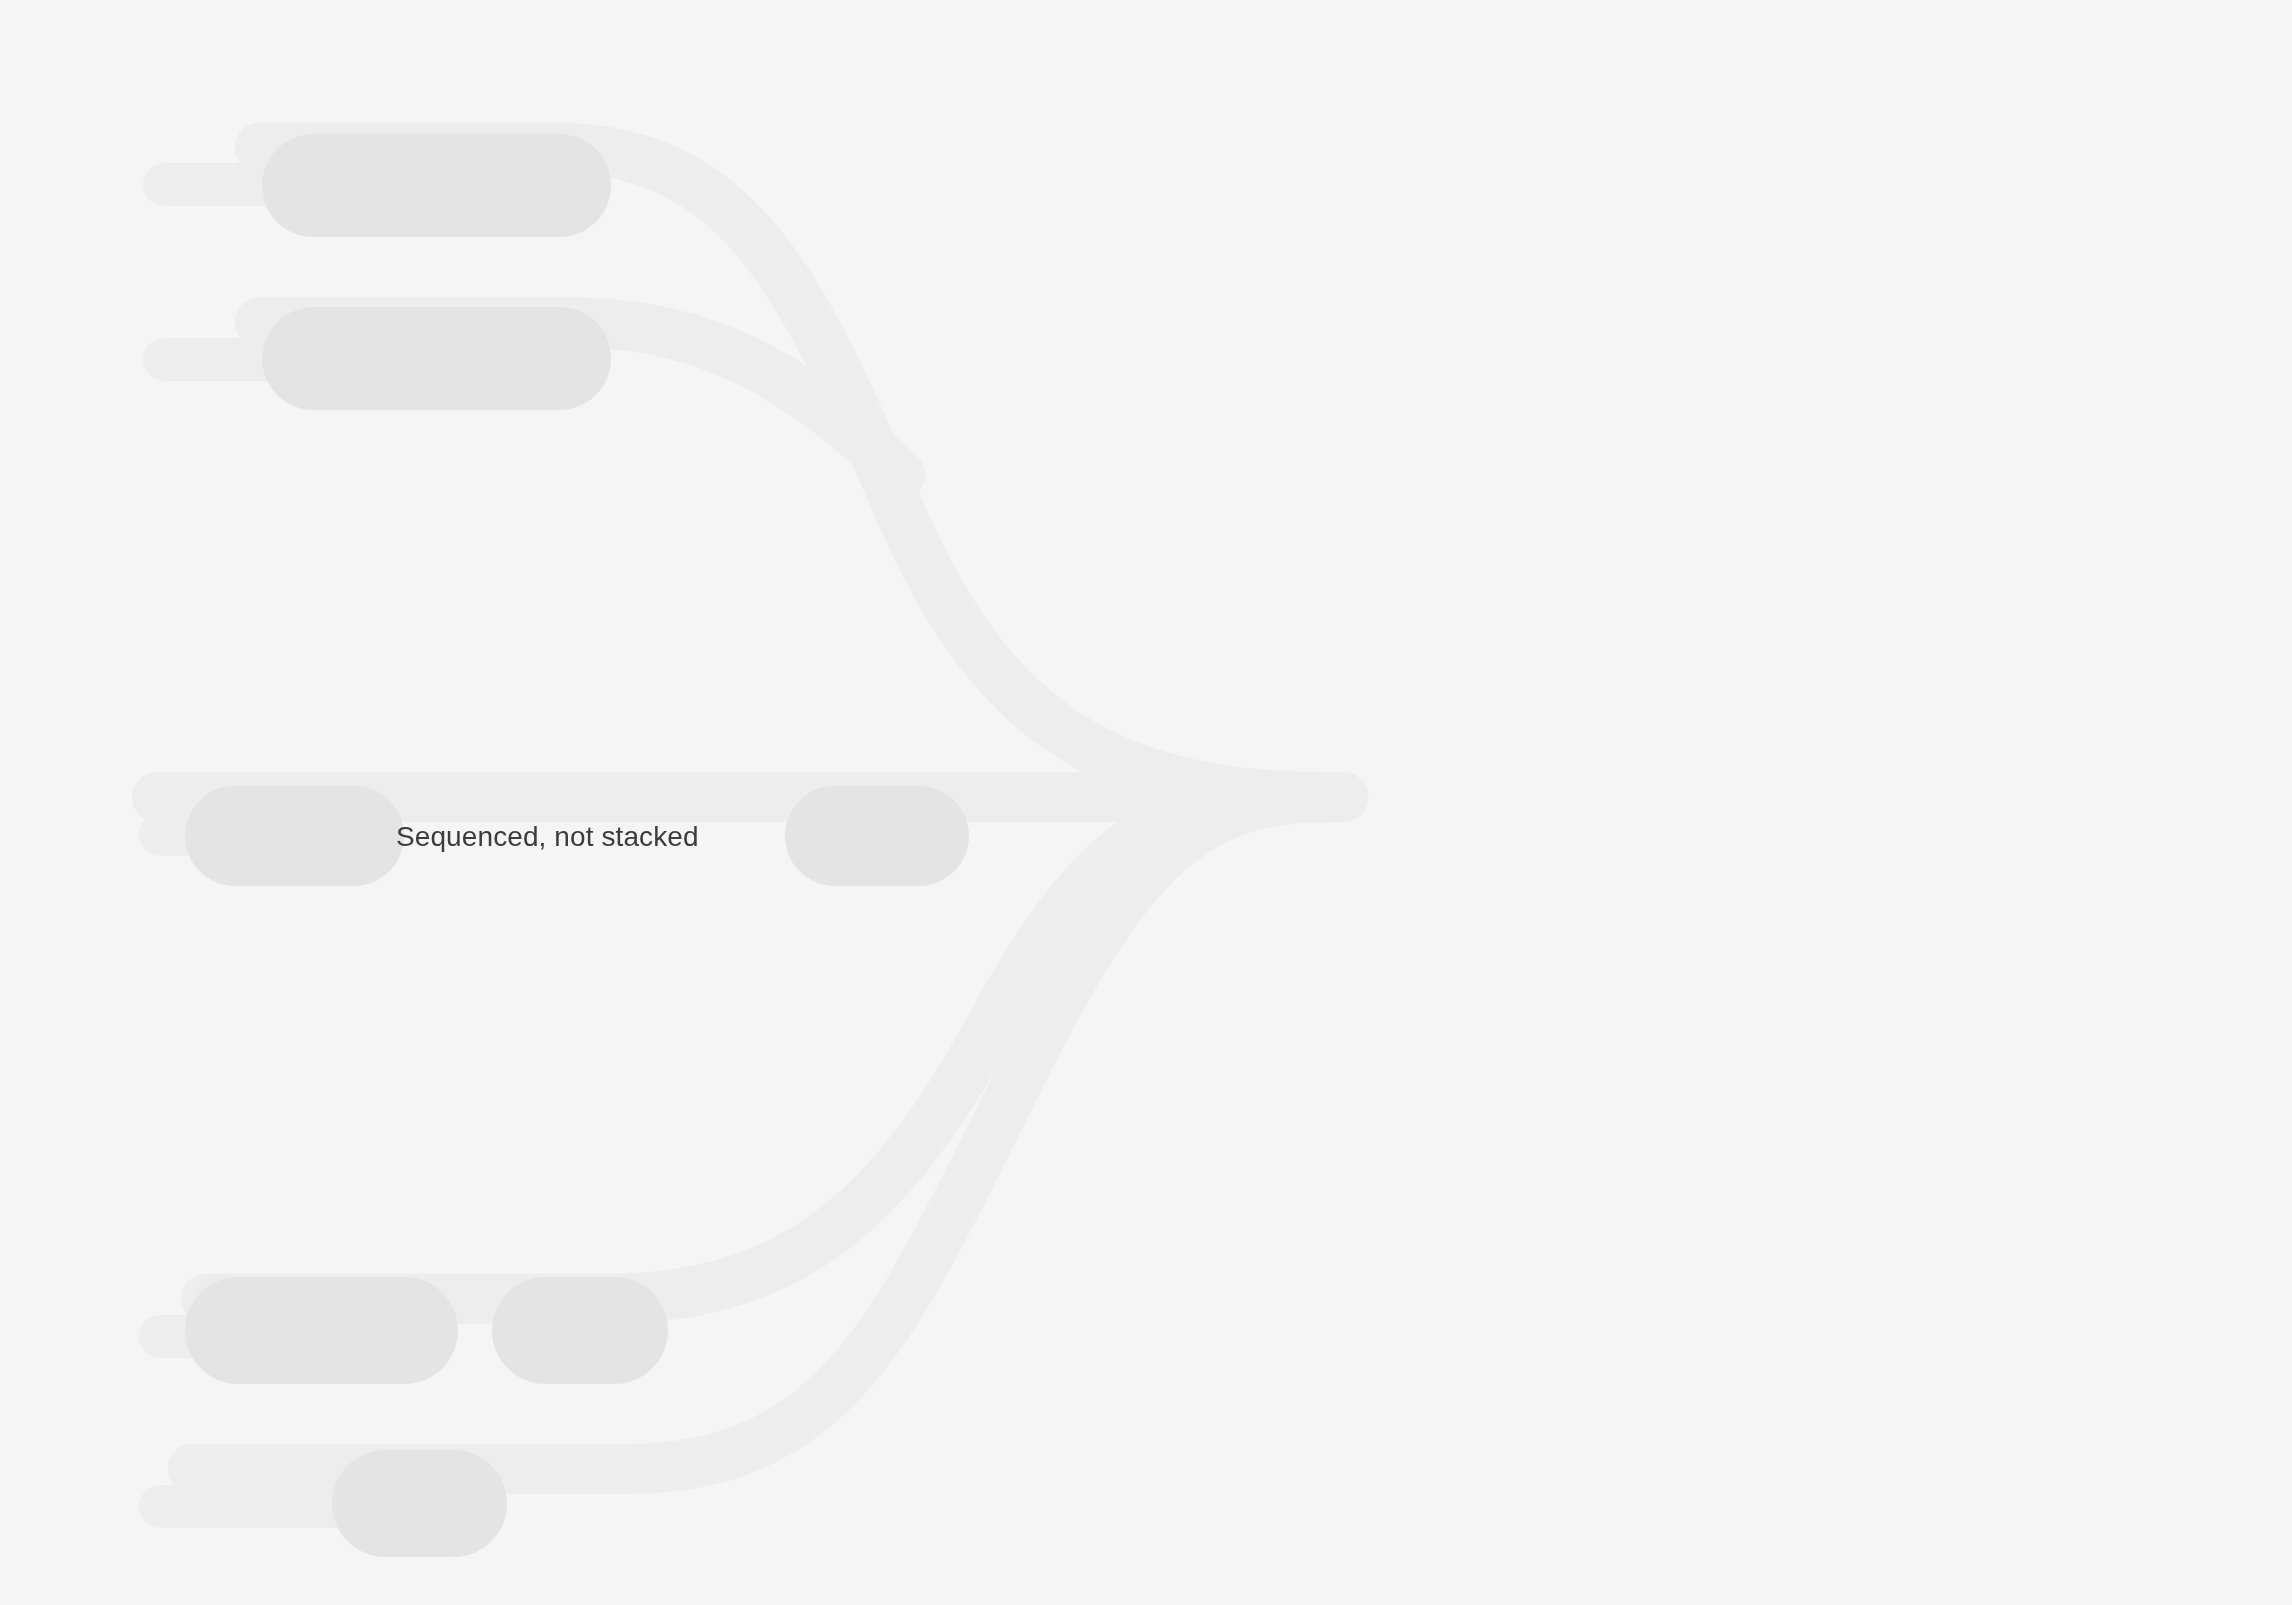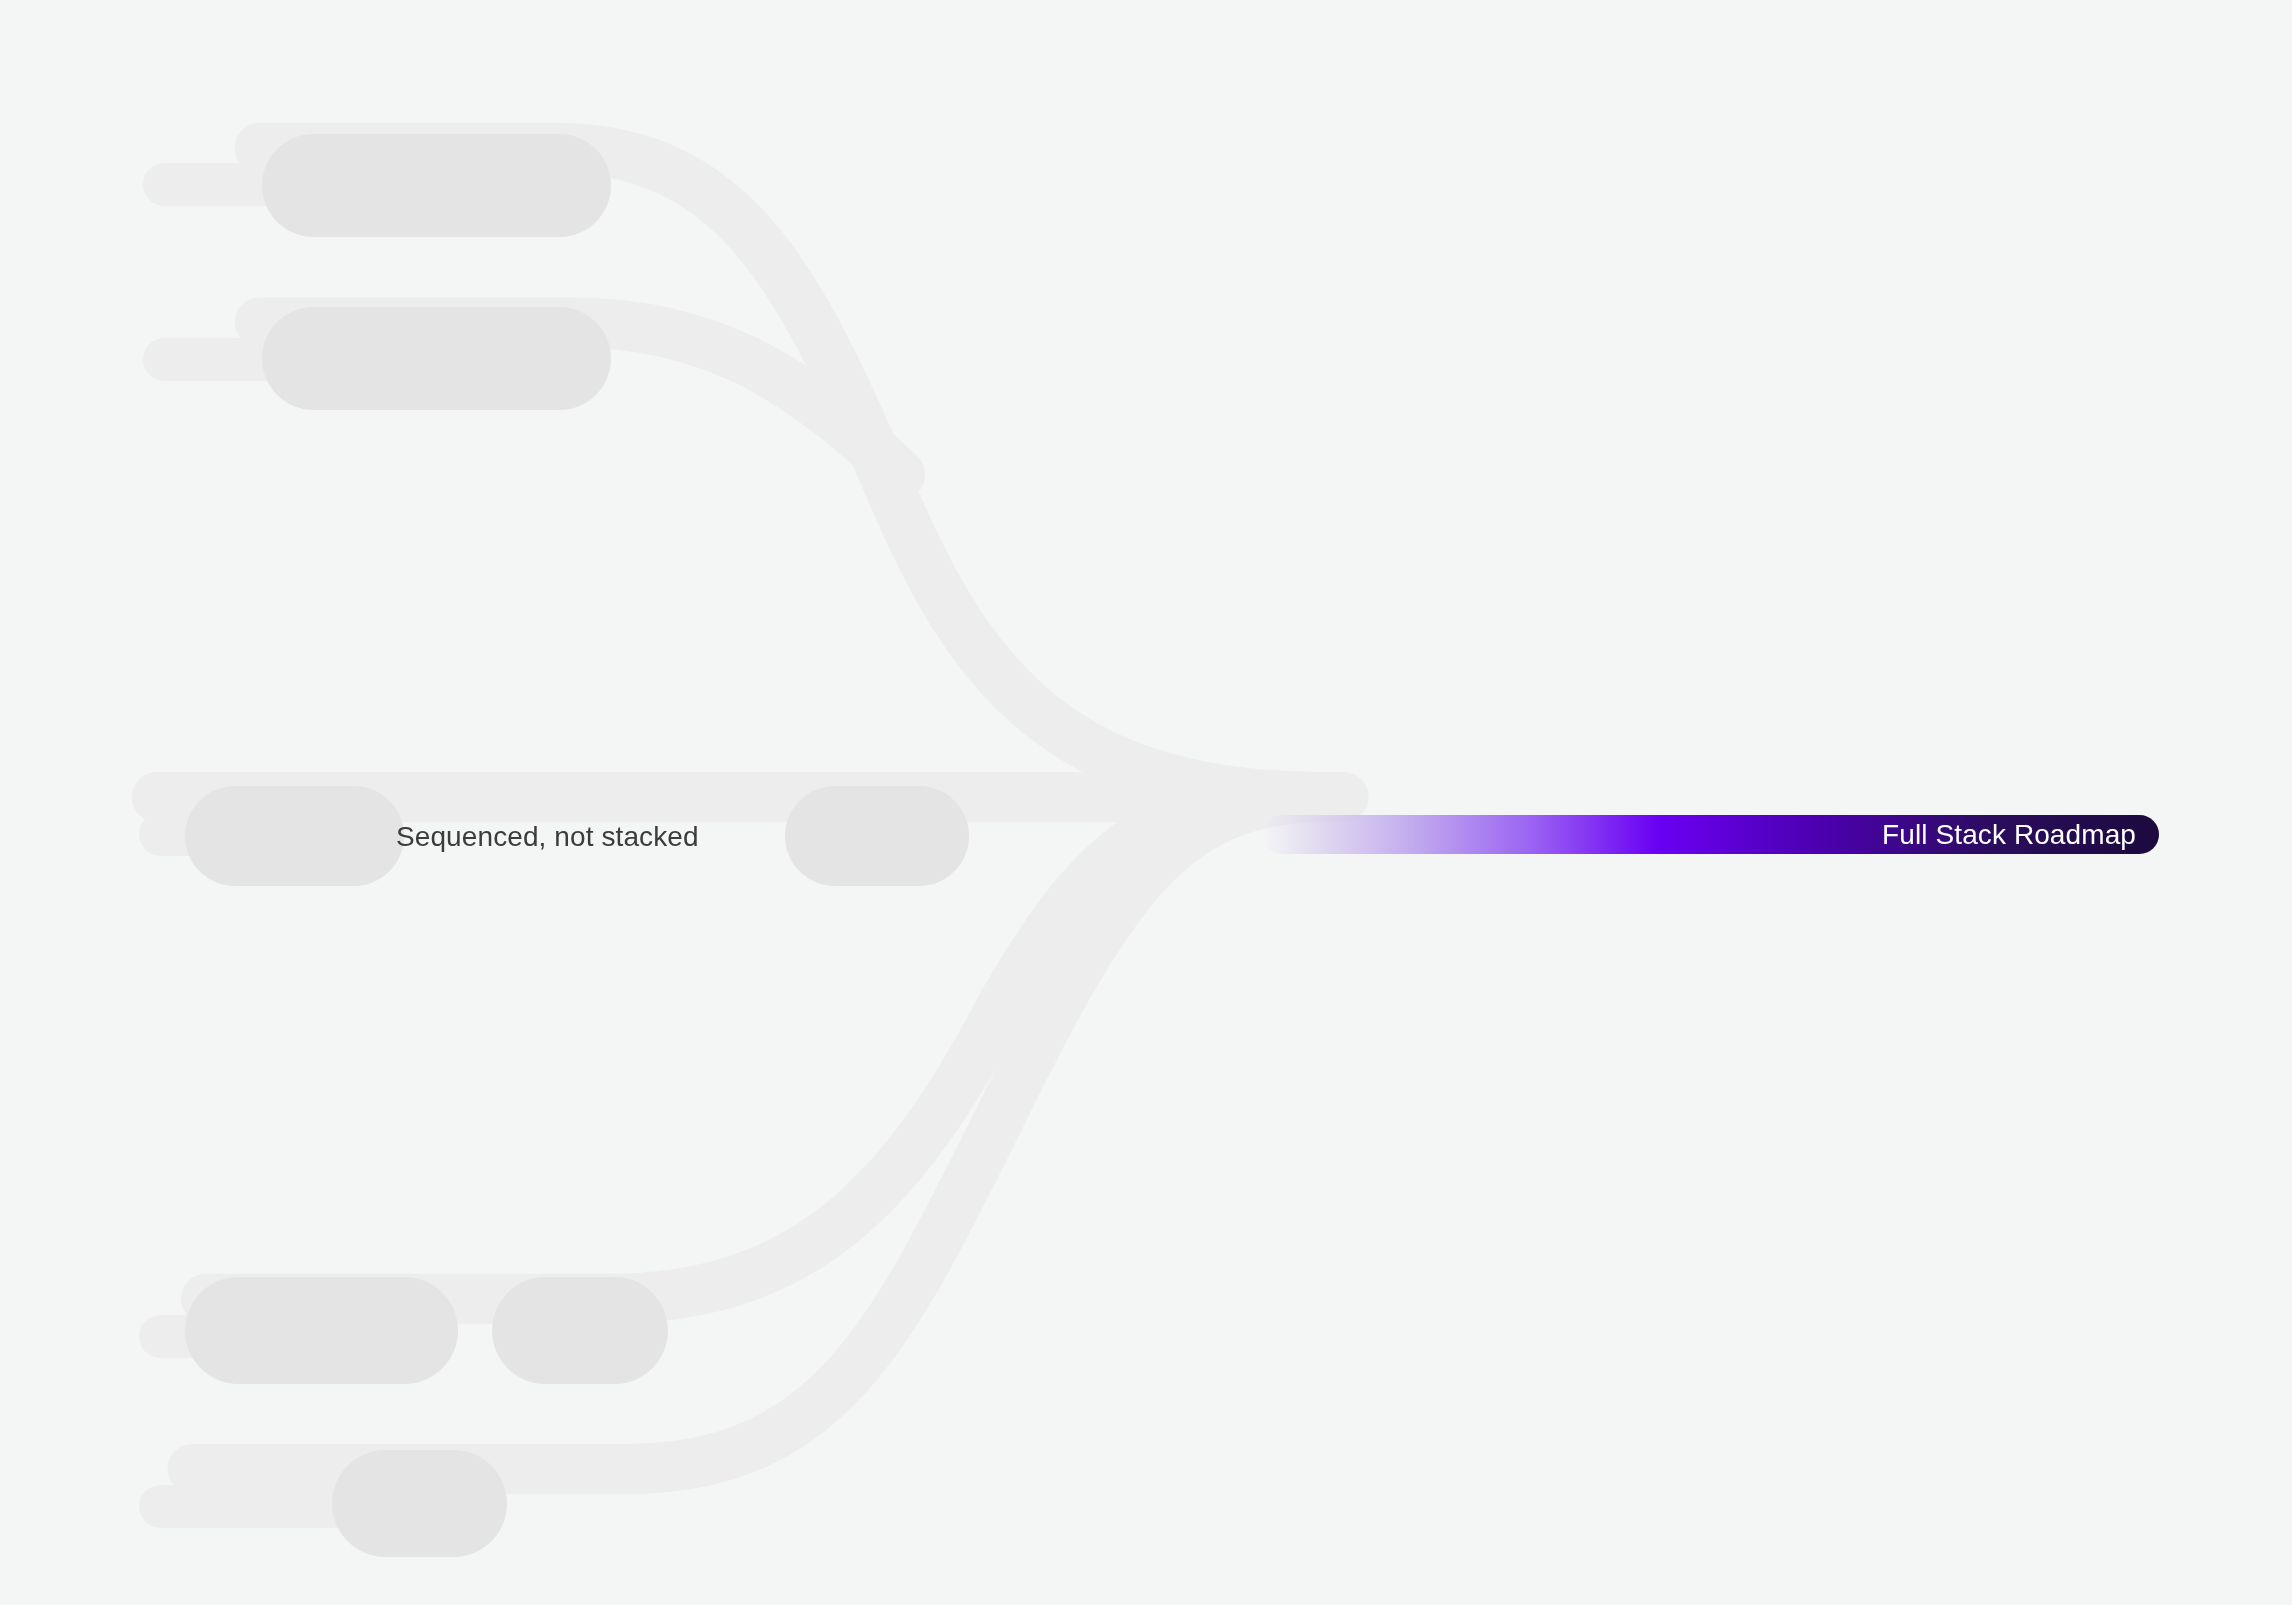--- a/index.html
+++ b/index.html
@@ -134,18 +134,6 @@
     <div class="stub" style="left:139px; top:1448px; width:260px; height:43px;"></div>
     <div class="pill" style="left:332px; top:1413px; width:175px; height:107px;"></div>
 
-    <div class="trunk" style="left:1263px; top:778px; width:896px; height:39px;
-                background: linear-gradient(to right,
-                   rgba(237,237,237,0) 0%,
-                   rgba(216,206,238,0.55) 5%,
-                   #c4aeee 16%,
-                   #9a63f2 30%,
-                   #6a00f4 44%,
-                   #4c00b0 62%,
-                   #2a0d5c 82%,
-                   #1c0a3e 100%);">
-      <span class="trunk-label">Full Stack Roadmap</span>
-    </div>
 
   </div>
 </div>

